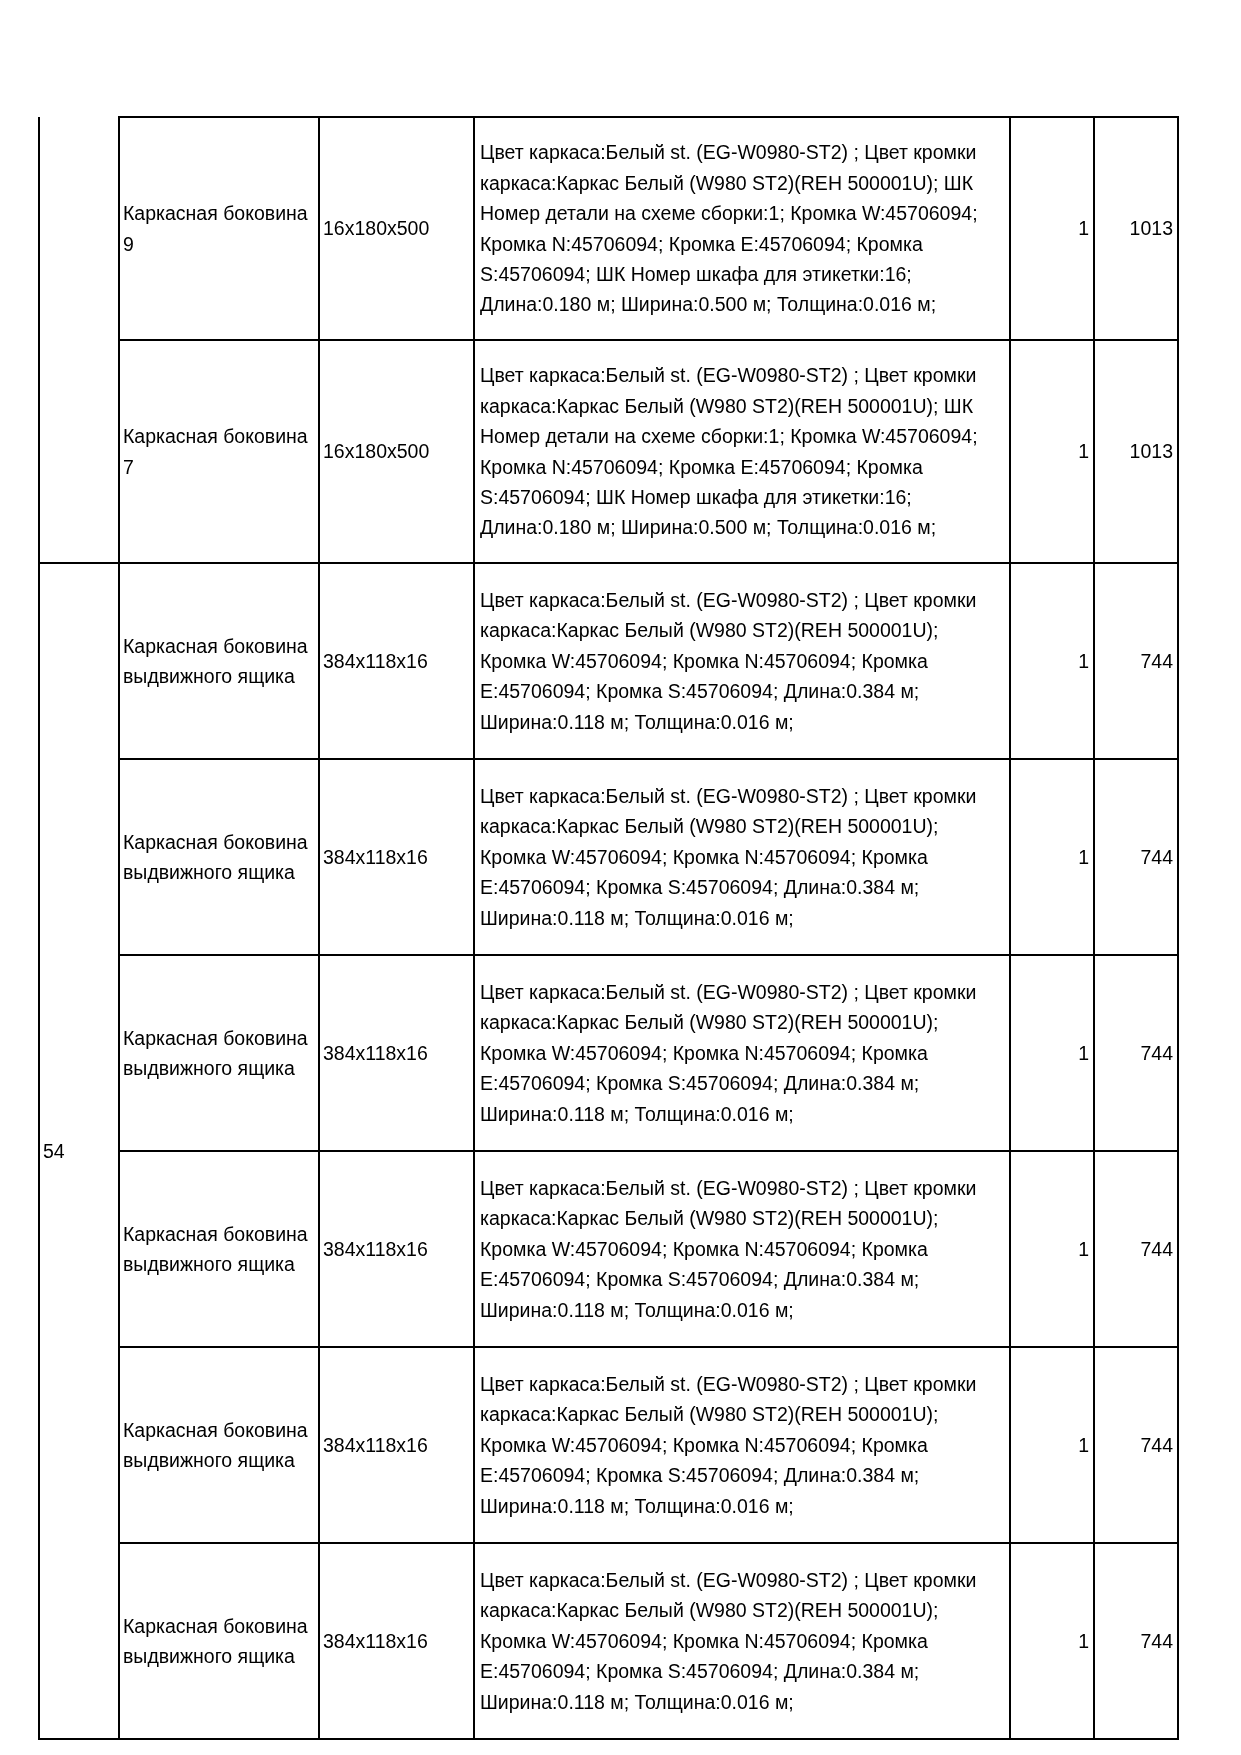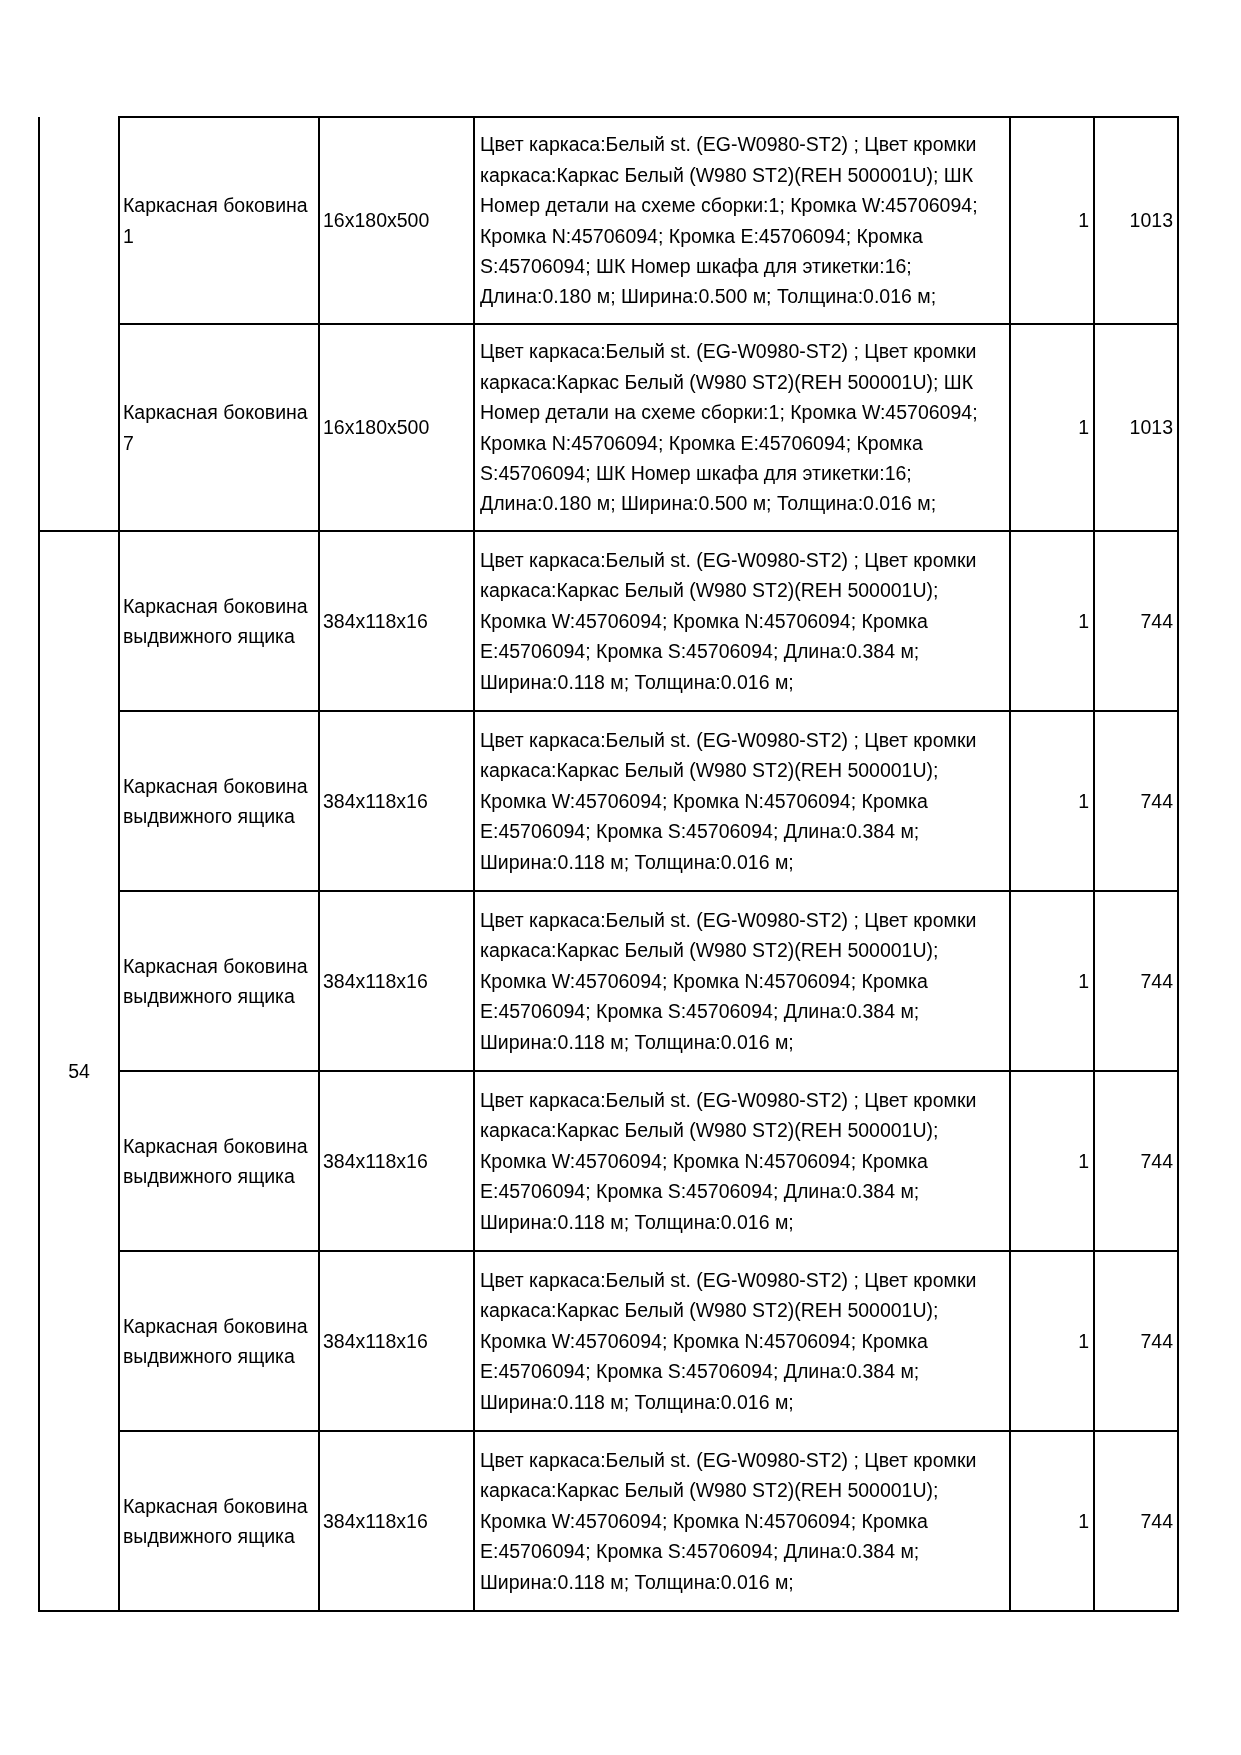--- a/index.html
+++ b/index.html
@@ -7,7 +7,7 @@
          font-family: "Liberation Sans", "DejaVu Sans", sans-serif; color: #000; }
   #sheet { position: absolute; left: 38px; top: 116px; width: 1139px; }
   table { border-collapse: collapse; table-layout: fixed; width: 1139px; }
-  td { border: 2px solid #000; padding: 0 3px; font-size: 19.5px; line-height: 30.4px;
+  td { border: 2px solid #000; padding: 8px 3px; font-size: 19.5px; line-height: 30.4px;
        vertical-align: middle; word-wrap: break-word; }
   col.c1 { width: 80px; } col.c2 { width: 200px; } col.c3 { width: 155px; }
   col.c4 { width: 536px; } col.c5 { width: 84px; } col.c6 { width: 84px; }

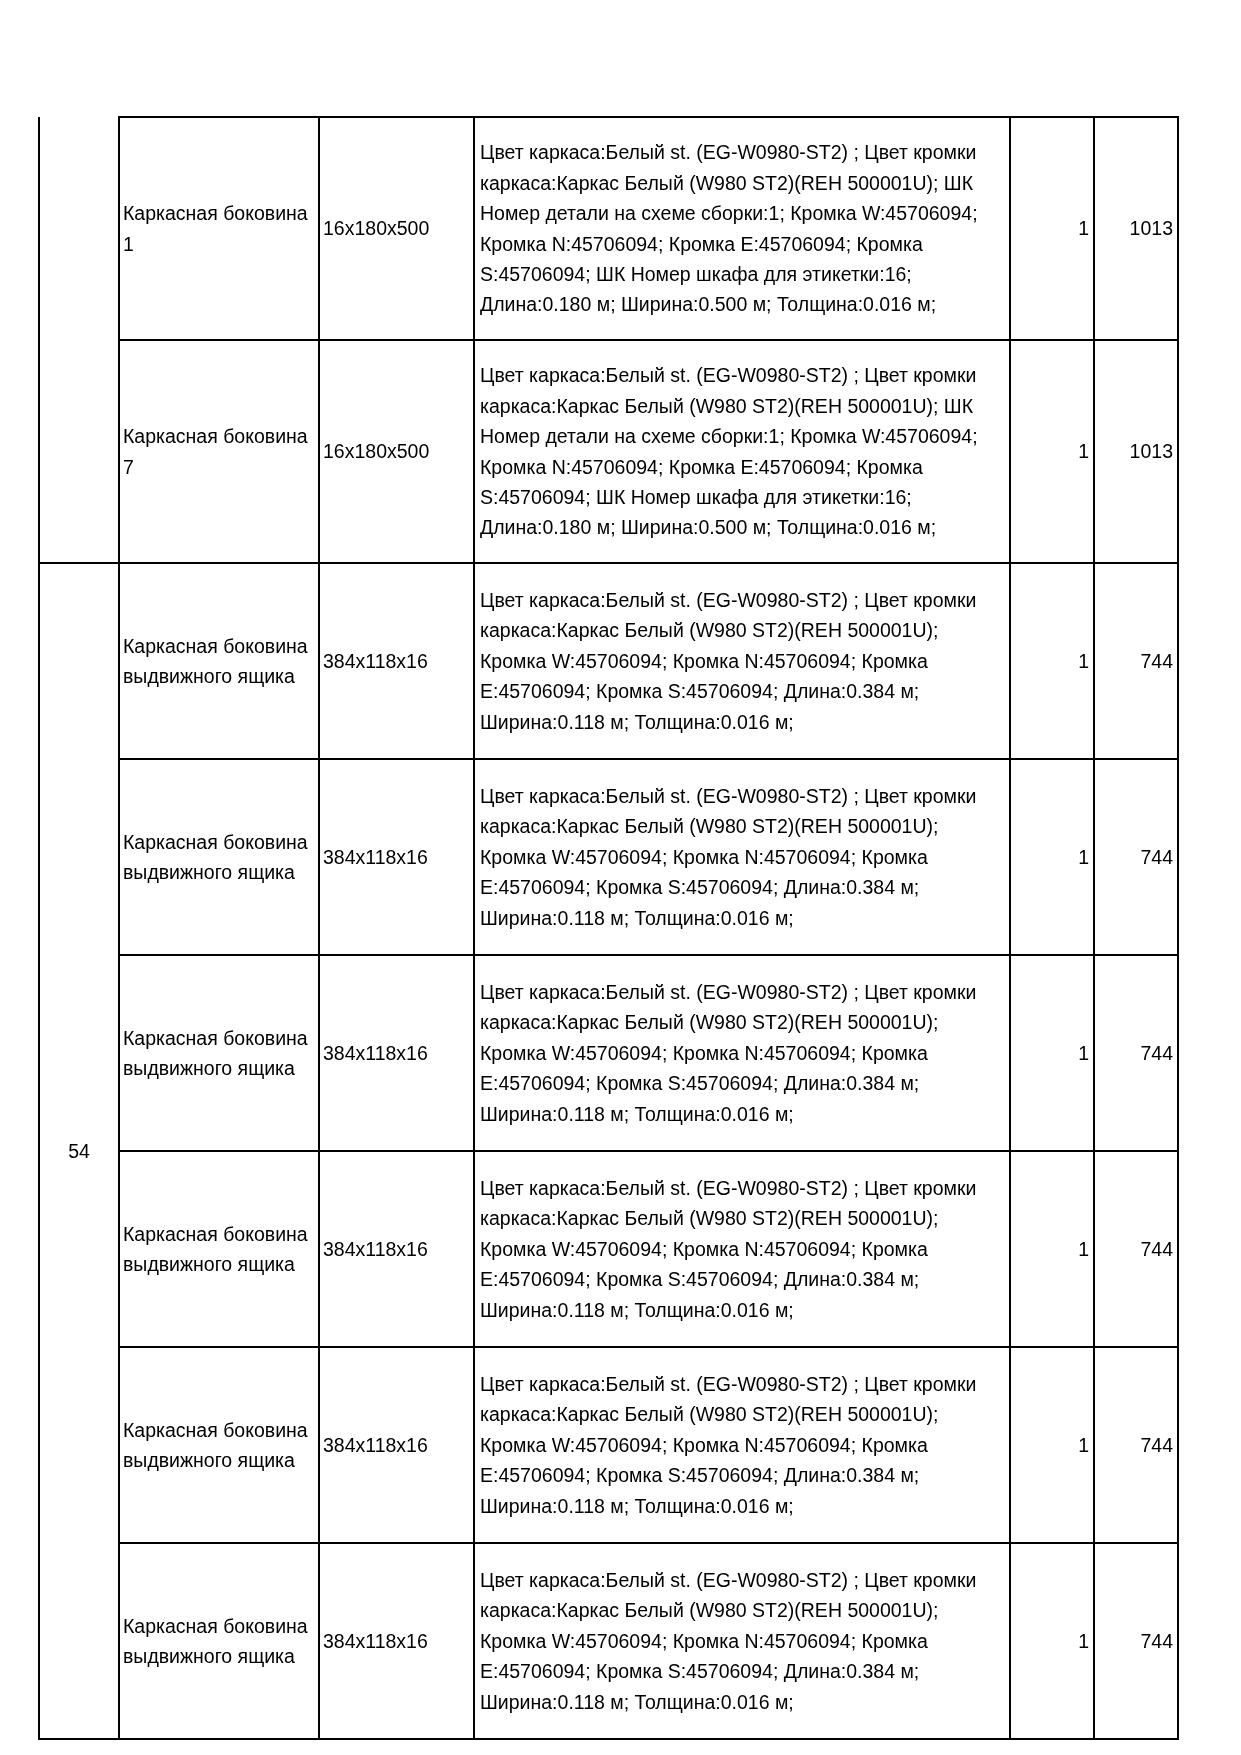--- a/index.html
+++ b/index.html
@@ -35,7 +35,7 @@
 
       <tr class="r-tall">
         <td class="group cont" rowspan="2"></td>
-        <td>Каркасная боковина 1</td>
+        <td>Каркасная боковина 9</td>
         <td>16x180x500</td>
         <td class="desc">Цвет каркаса:Белый st. (EG-W0980-ST2) ; Цвет кромки каркаса:Каркас Белый (W980 ST2)(REH 500001U); ШК Номер детали на схеме сборки:1; Кромка W:45706094; Кромка N:45706094; Кромка E:45706094; Кромка S:45706094; ШК Номер шкафа для этикетки:16; Длина:0.180 м; Ширина:0.500 м; Толщина:0.016 м;</td>
         <td class="qty">1</td>

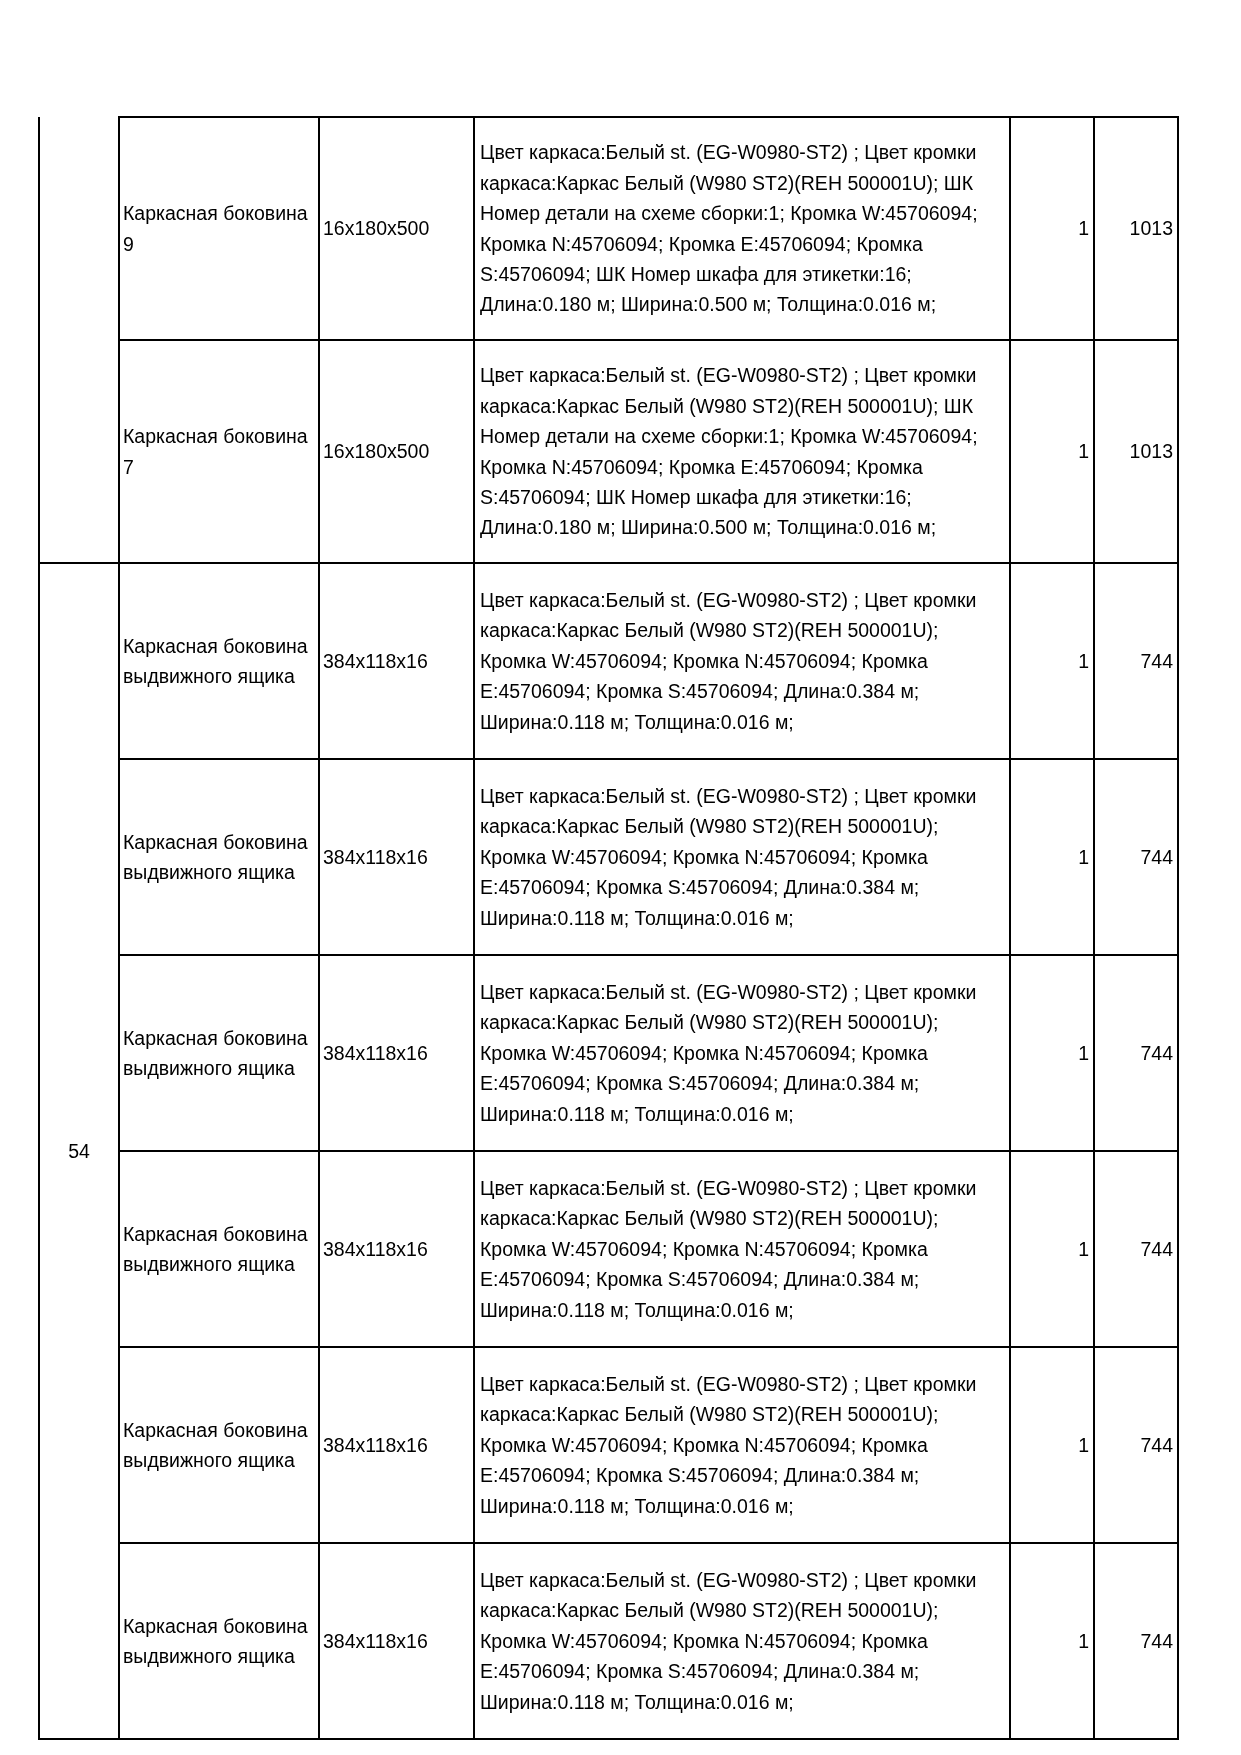--- a/index.html
+++ b/index.html
@@ -11,7 +11,7 @@
        vertical-align: middle; word-wrap: break-word; }
   col.c1 { width: 80px; } col.c2 { width: 200px; } col.c3 { width: 155px; }
   col.c4 { width: 536px; } col.c5 { width: 84px; } col.c6 { width: 84px; }
-  td.group { text-align: center; }
+  td.group { }
   td.group.cont { border-top: none; }
   td.qty, td.price { text-align: right; padding-right: 4px; }
   td.desc { padding-left: 5px; padding-right: 2px; }

